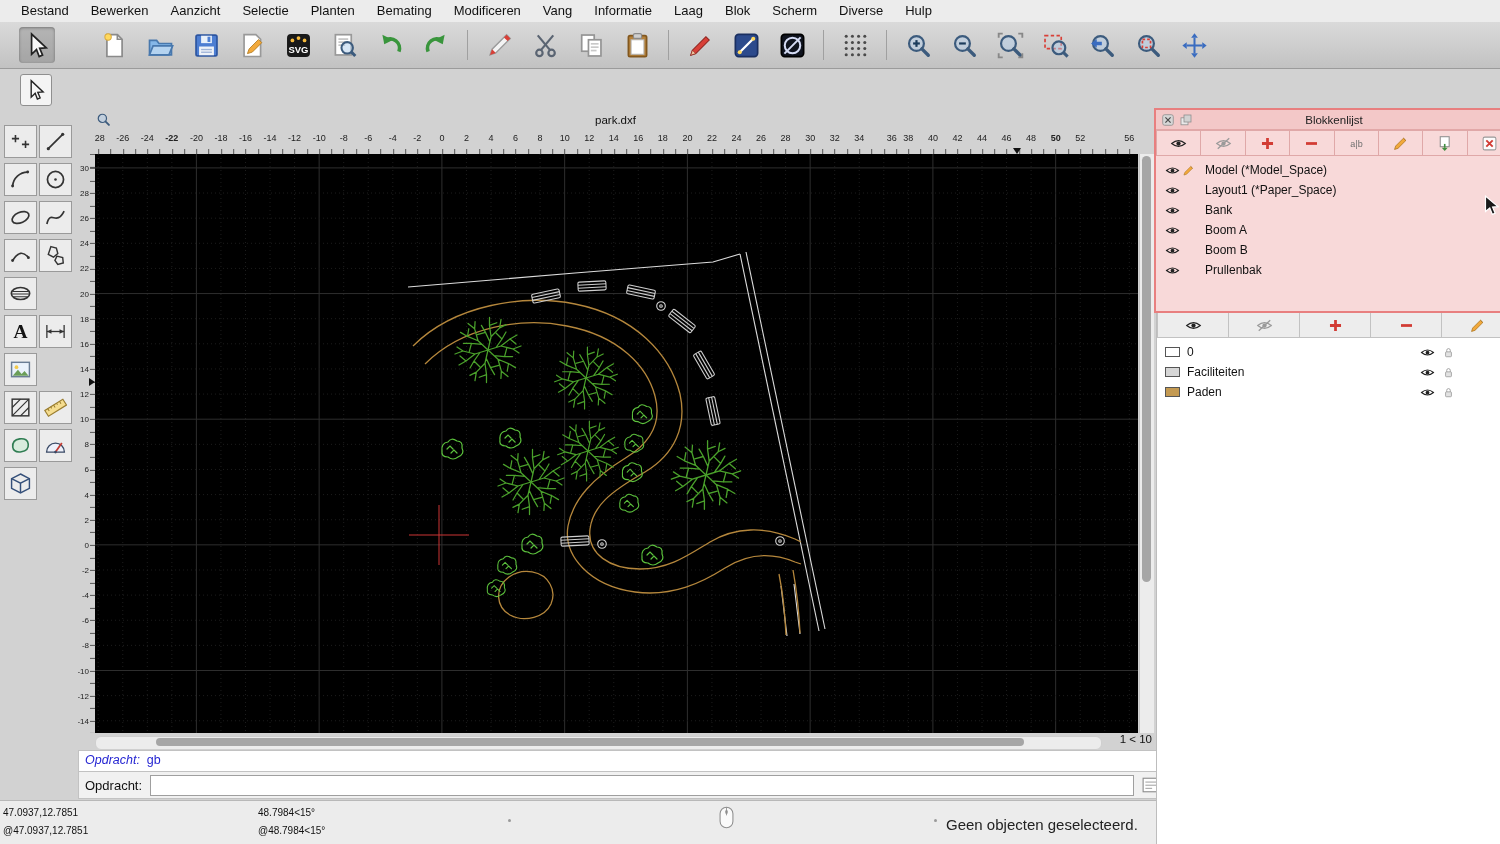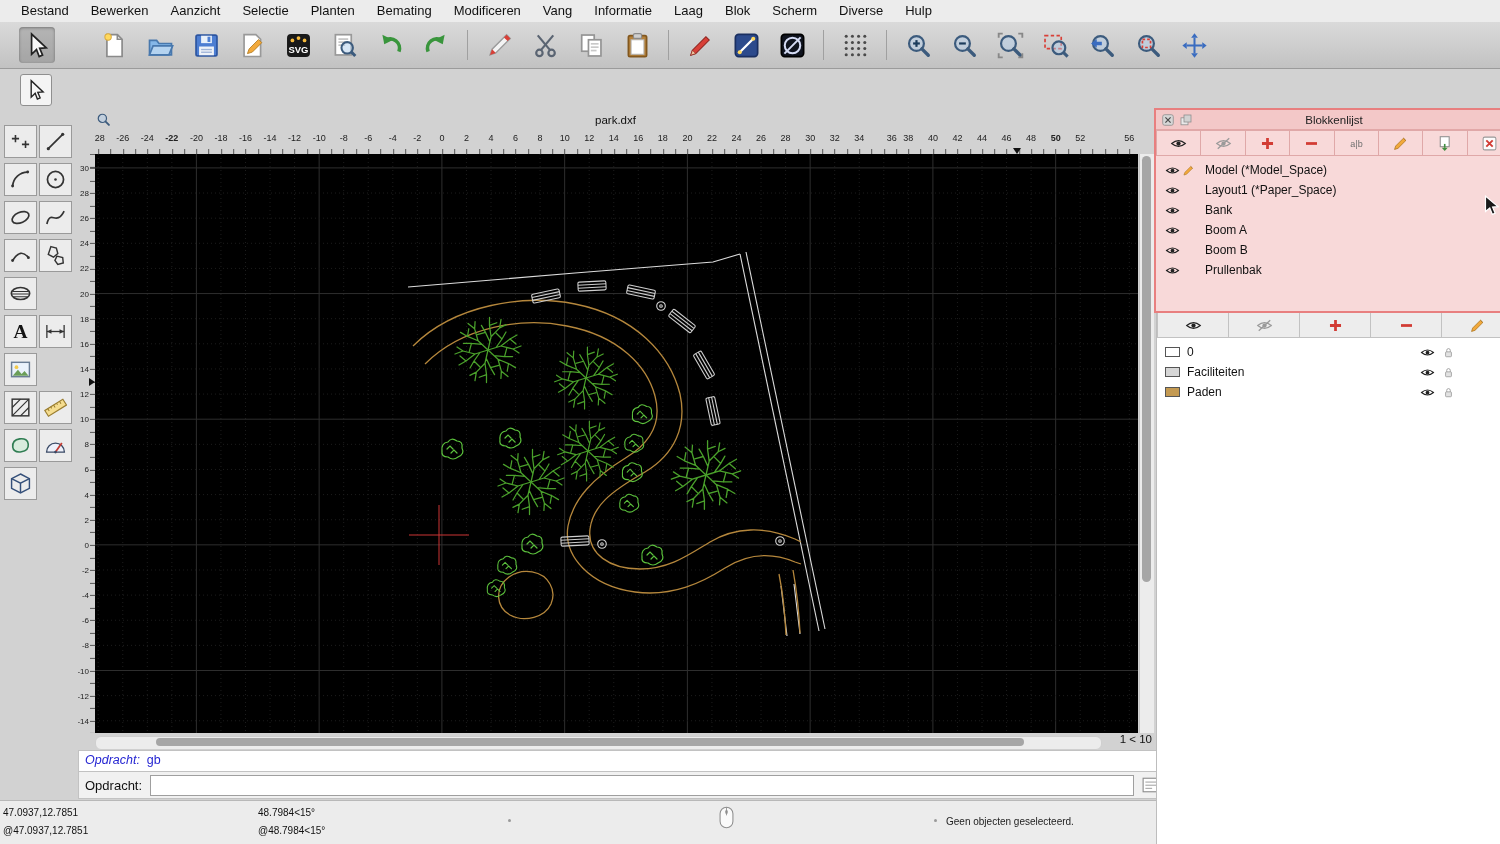--- a/index.html
+++ b/index.html
@@ -81,7 +81,7 @@
   #status-mouse{position:absolute;left:719px;top:805px;width:15px;height:25px;z-index:5}
   #status-mouse svg{width:15px;height:25px}
   .status-dot{position:absolute;top:819px;width:3px;height:3px;border-radius:50%;background:#9a9a9a}
-  #selection-status{position:absolute;left:946px;top:816px;font-size:10px;color:#222}
+  #selection-status{position:absolute;left:946px;top:816px;font-size:15px;color:#222}
 
   
   .panel{position:absolute;left:1156px;width:356px;font-size:12px}

